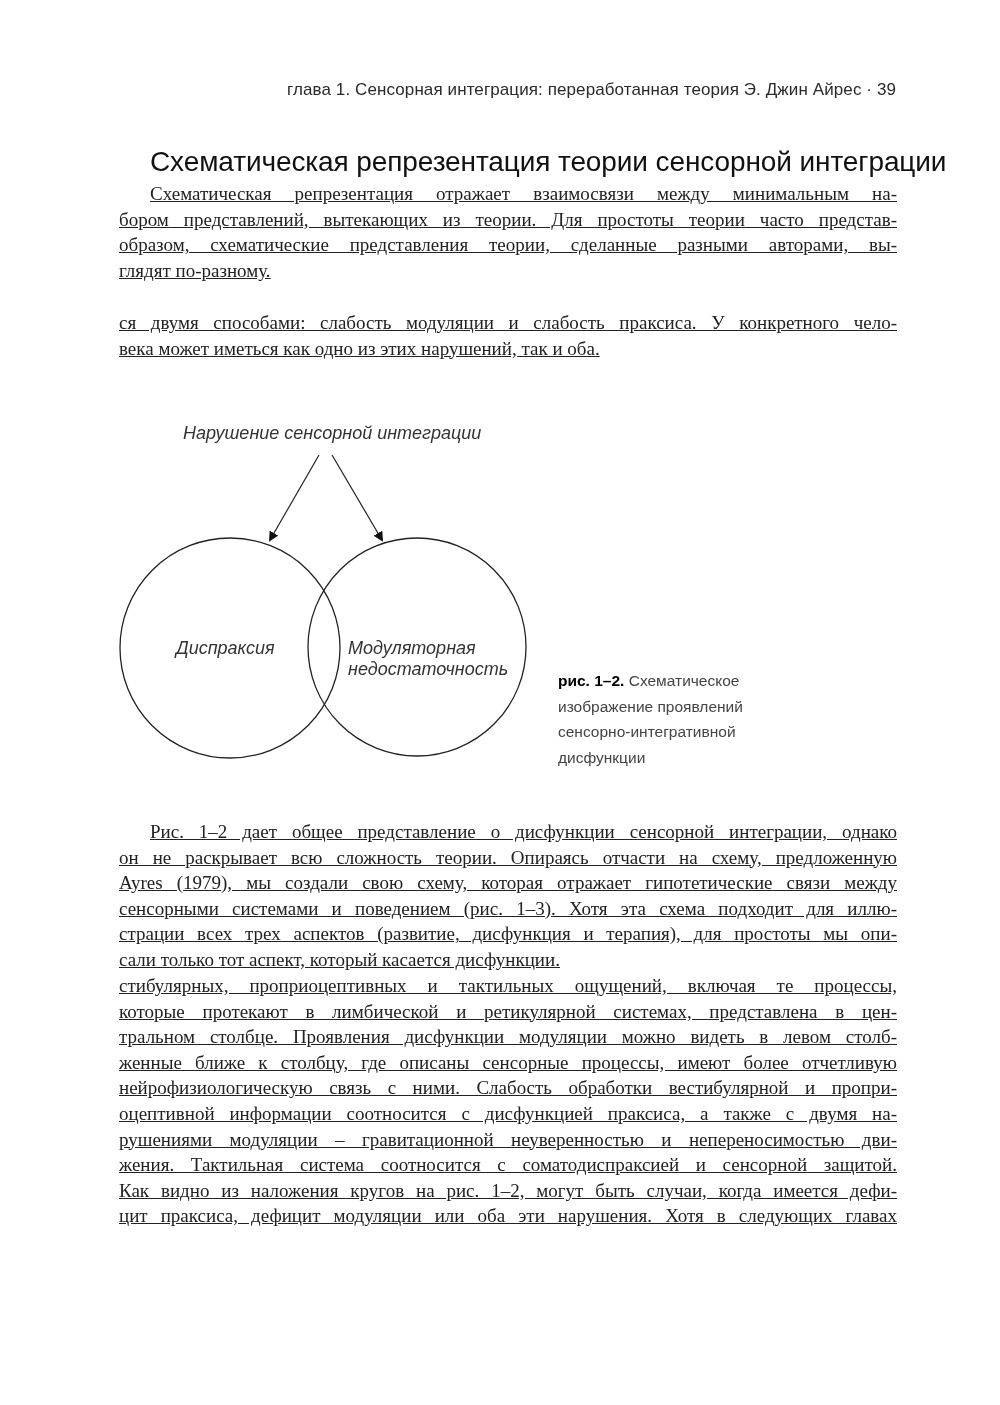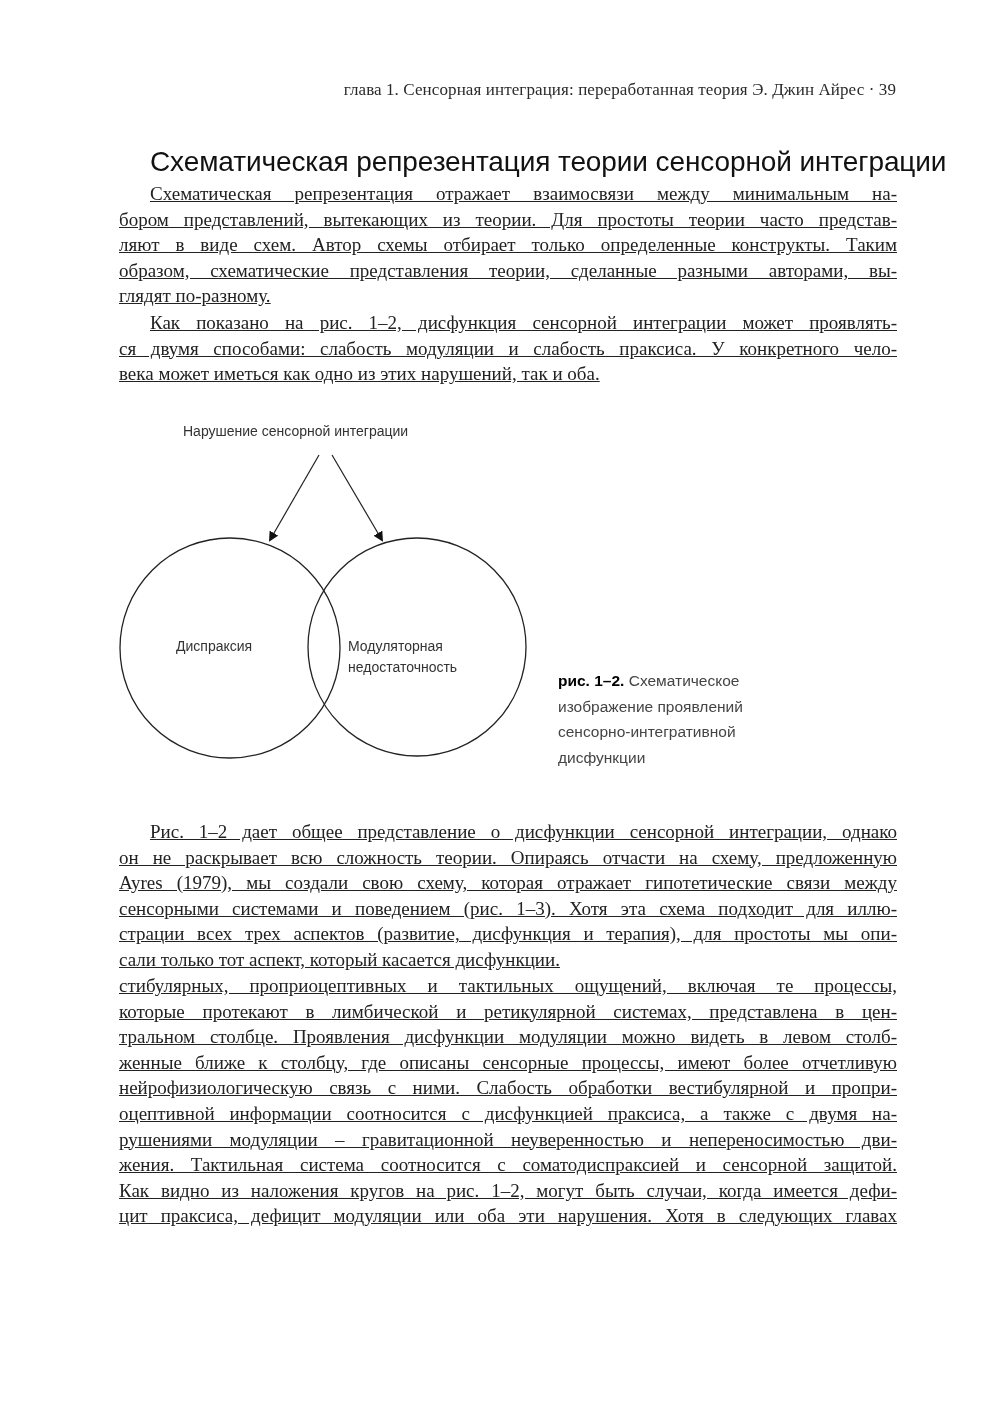--- a/index.html
+++ b/index.html
@@ -6,7 +6,7 @@
   body { width: 1000px; height: 1405px; position: relative; overflow: hidden; color: #1a1a1a; }
   .running-head {
     position: absolute; top: 80px; right: 104px;
-    font-family: Liberation Serif, serif; font-size: 17px; color: #2a2a2a;
+    font-family: Liberation Sans, sans-serif; font-size: 17px; color: #2a2a2a;
     letter-spacing: 0.1px; white-space: nowrap;
   }
   .section-title {

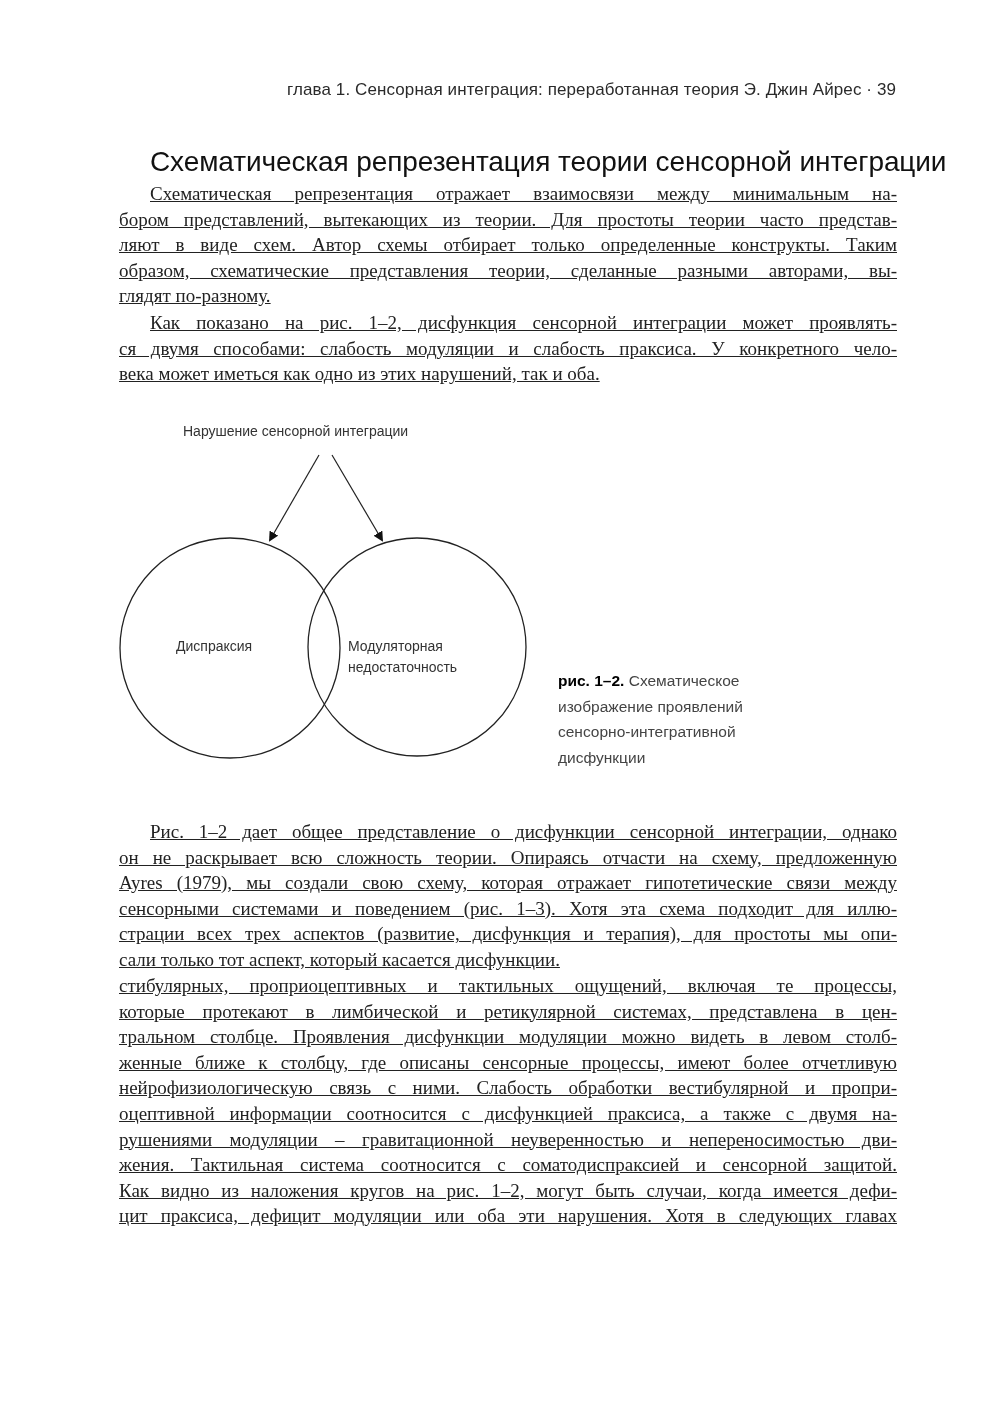--- a/index.html
+++ b/index.html
@@ -44,7 +44,6 @@
 <p class="para" style="top:181px;">
   <span class="line first" style="display: block;">Схематическая репрезентация отражает взаимосвязи между минимальным на-</span>
   <span class="line" style="display: block;">бором представлений, вытекающих из теории. Для простоты теории часто представ-</span>
-  <span class="line" style="display: block;">ляют в виде схем. Автор схемы отбирает только определенные конструкты. Таким</span>
   <span class="line" style="display: block;">образом, схематические представления теории, сделанные разными авторами, вы-</span>
   <span class="line last" style="display: block;">глядят по-разному.</span>
 </p>

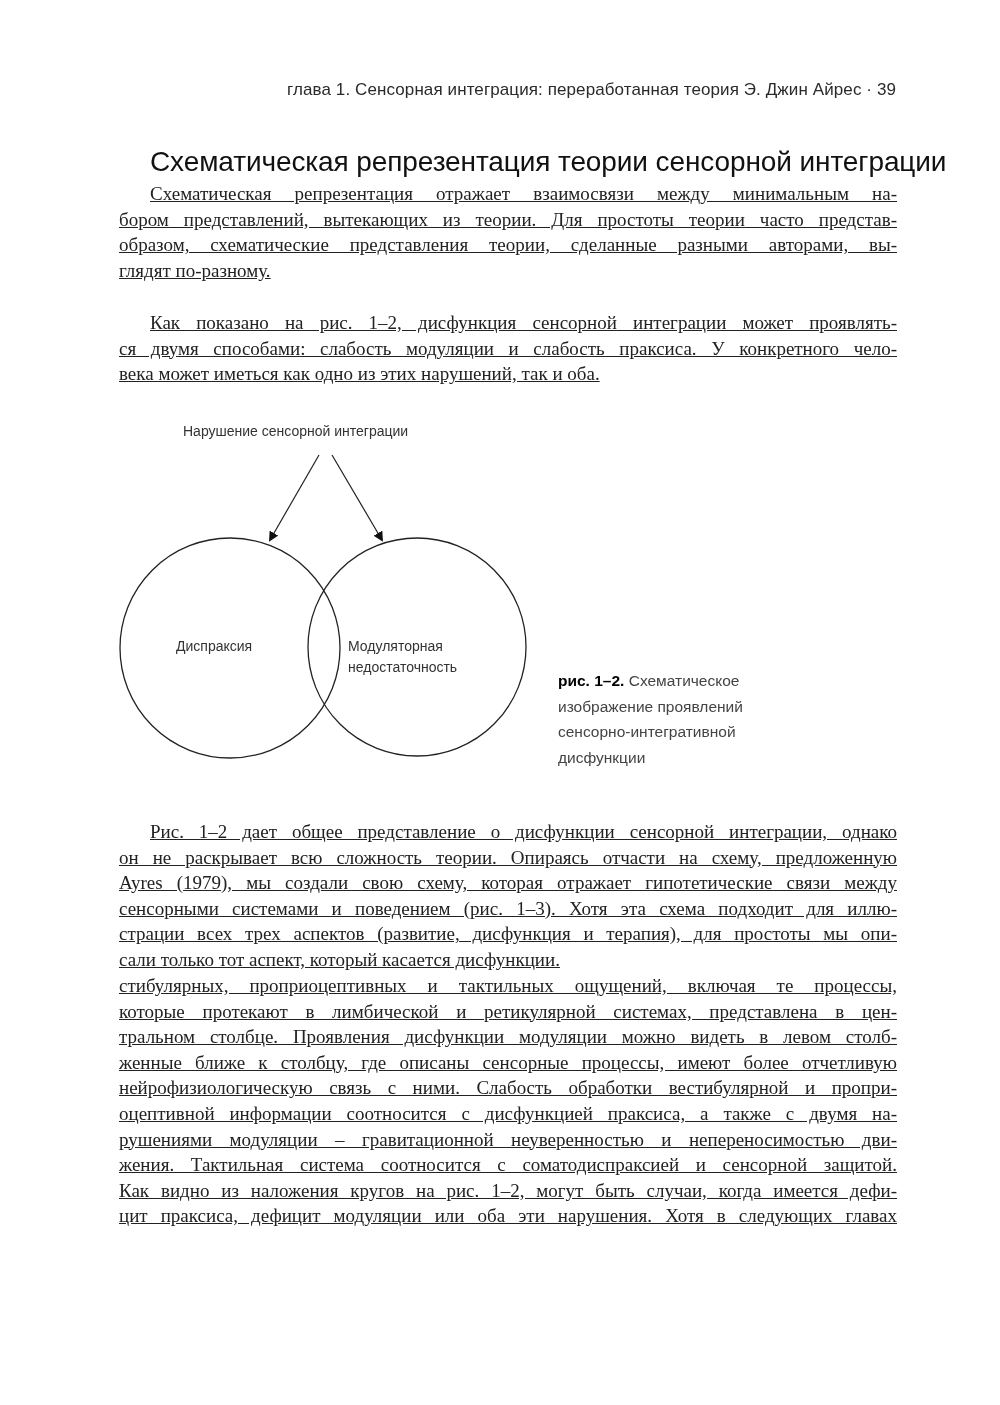--- a/index.html
+++ b/index.html
@@ -49,7 +49,6 @@
 </p>
 
 <p class="para" style="top:310px;">
-  <span class="line first" style="display: block;">Как показано на рис. 1–2, дисфункция сенсорной интеграции может проявлять-</span>
   <span class="line" style="display: block;">ся двумя способами: слабость модуляции и слабость праксиса. У конкретного чело-</span>
   <span class="line last" style="display: block;">века может иметься как одно из этих нарушений, так и оба.</span>
 </p>

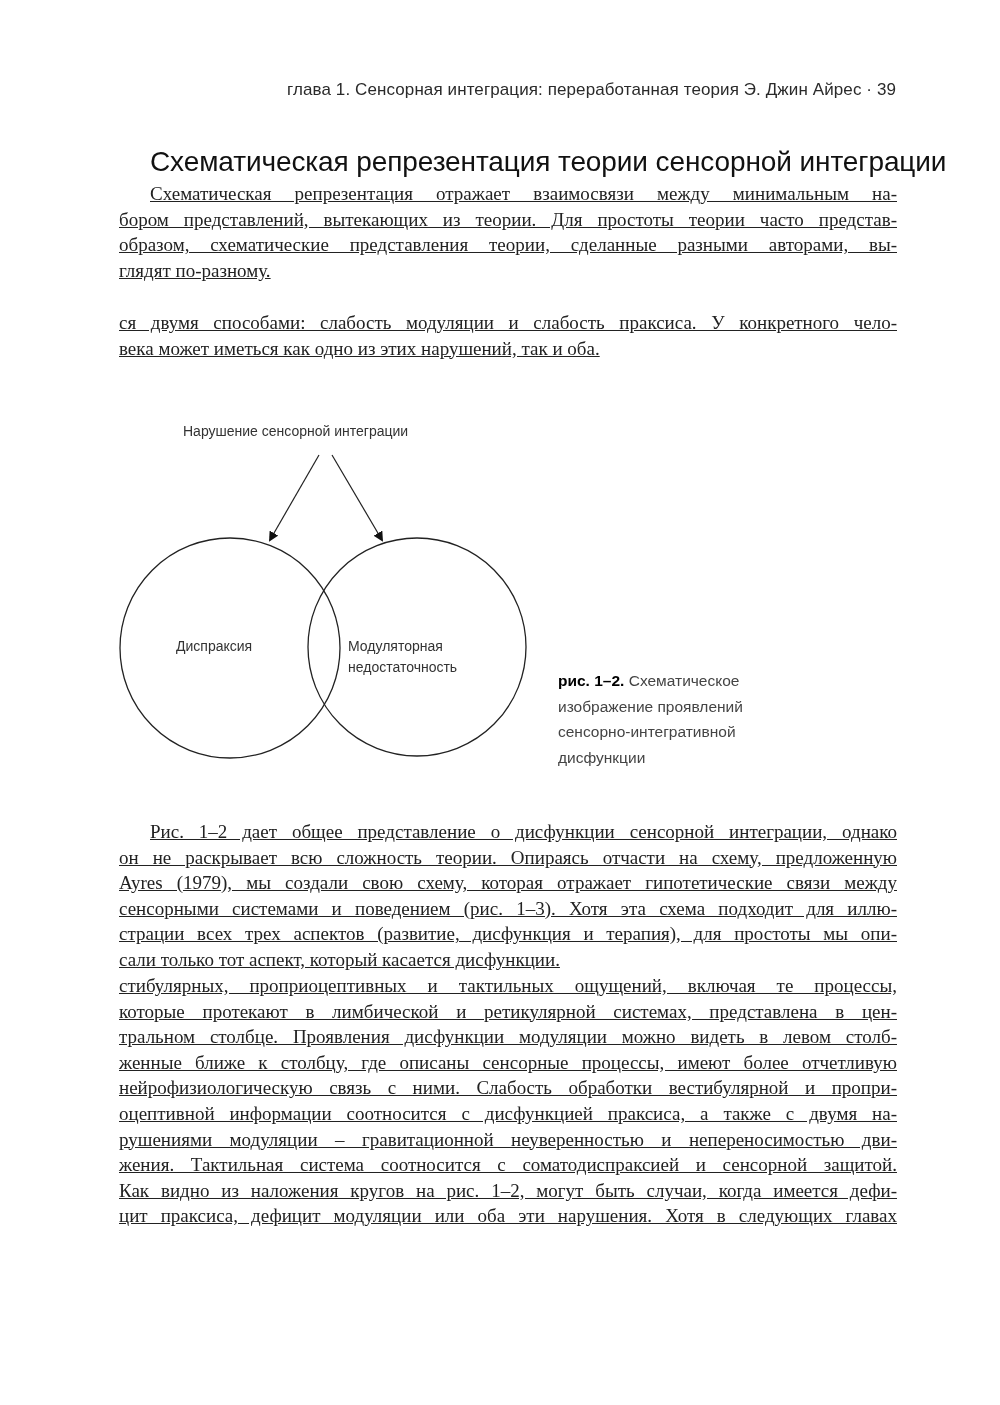--- a/index.html
+++ b/index.html
@@ -25,8 +25,9 @@
   .figure { position: absolute; left: 110px; top: 415px; width: 440px; height: 385px; }
   .figure svg { position: absolute; left: 0; top: 0; }
   .fig-label {
-    position: absolute; font-family: "Liberation Sans", sans-serif; font-size: 14px; color: #333;
+    position: absolute; font-family: "Liberation Sans", sans-serif; font-size: 18px; color: #333;
     white-space: nowrap;
+    font-style: italic;
   }
   .caption {
     position: absolute; left: 558px; top: 668px; width: 260px;

